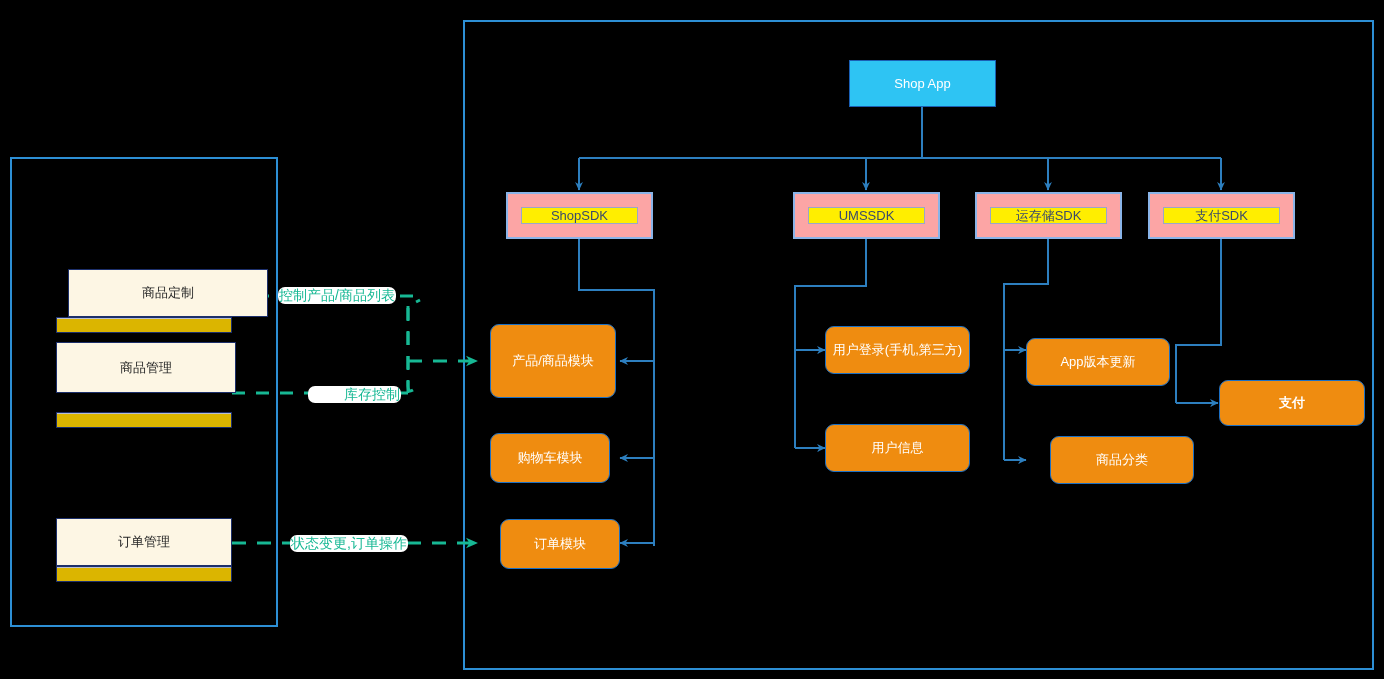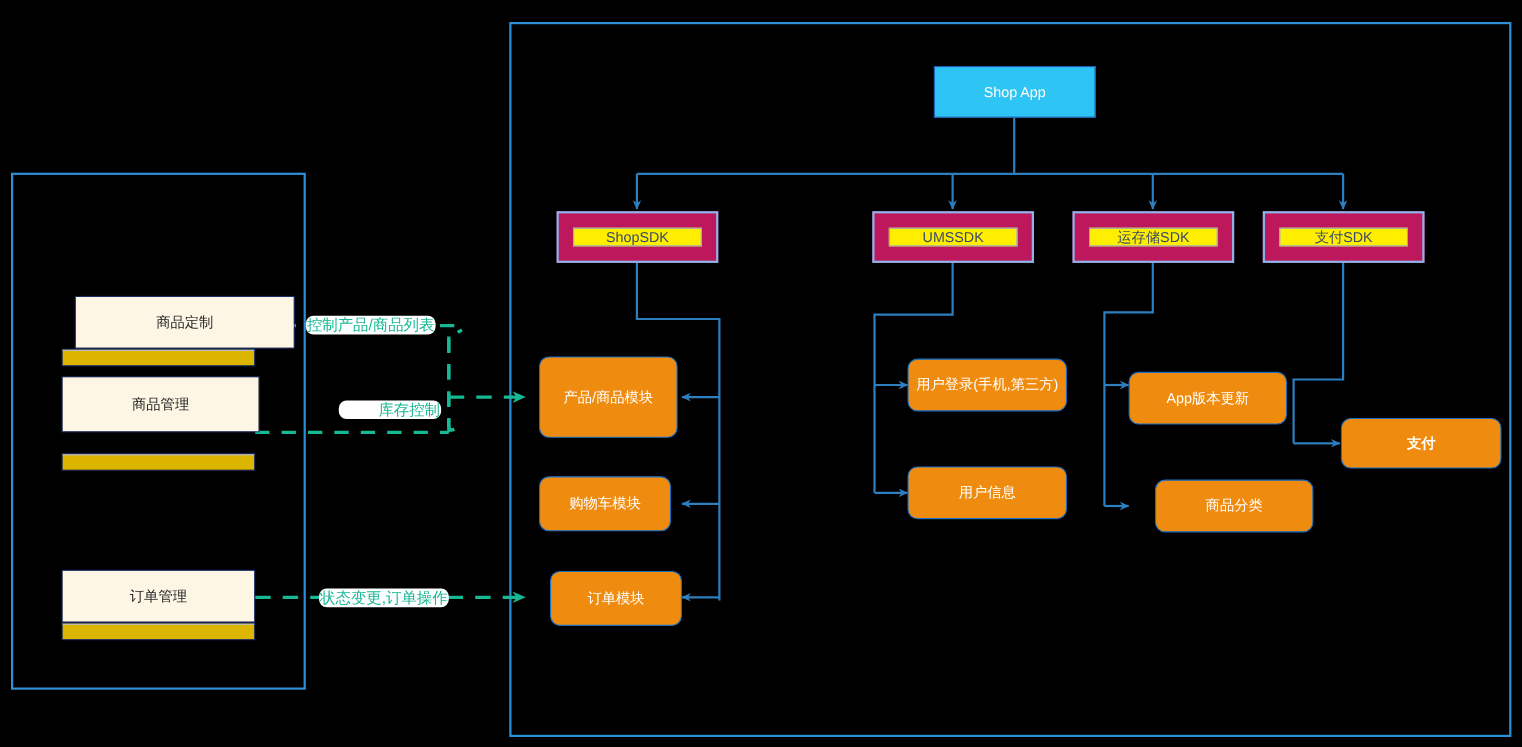--- a/index.html
+++ b/index.html
@@ -45,7 +45,7 @@
   .sdk {
     position: absolute;
     box-sizing: border-box;
-    background: #be185d;
+    background: #fca5a5;
     border: 2px solid #8ab4e8;
     padding: 13px;
   }

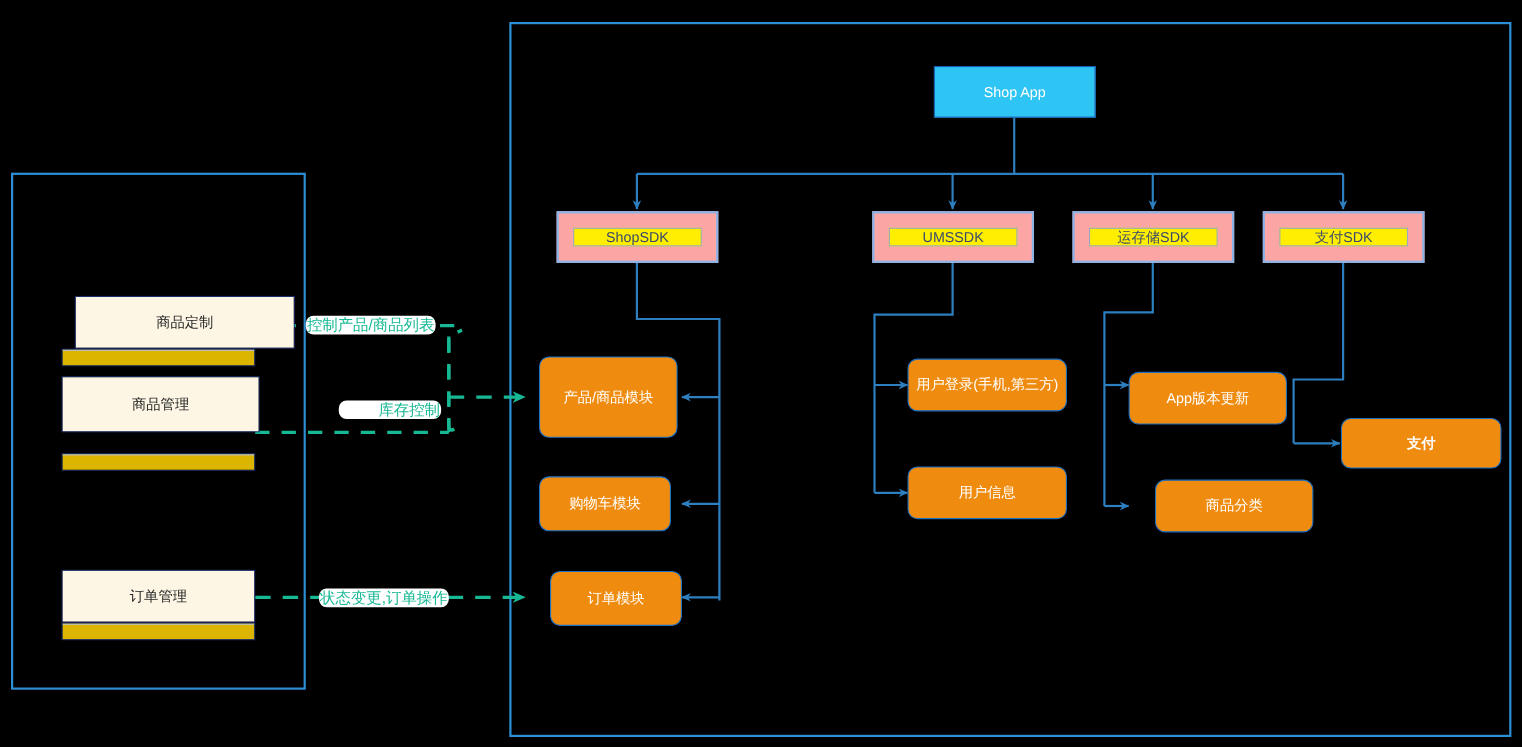--- a/index.html
+++ b/index.html
@@ -256,7 +256,7 @@
 
   <div class="glabel" style="left:278px; top:287px;">控制产品/商品列表</div>
 
-  <div class="glabel" style="left:308px; top:364px;padding-left:36px;">库存控制</div>
+  <div class="glabel" style="left:308px; top:386px;padding-left:36px;">库存控制</div>
 
   <div class="glabel" style="left:290px; top:535px;">状态变更,订单操作</div>
 

